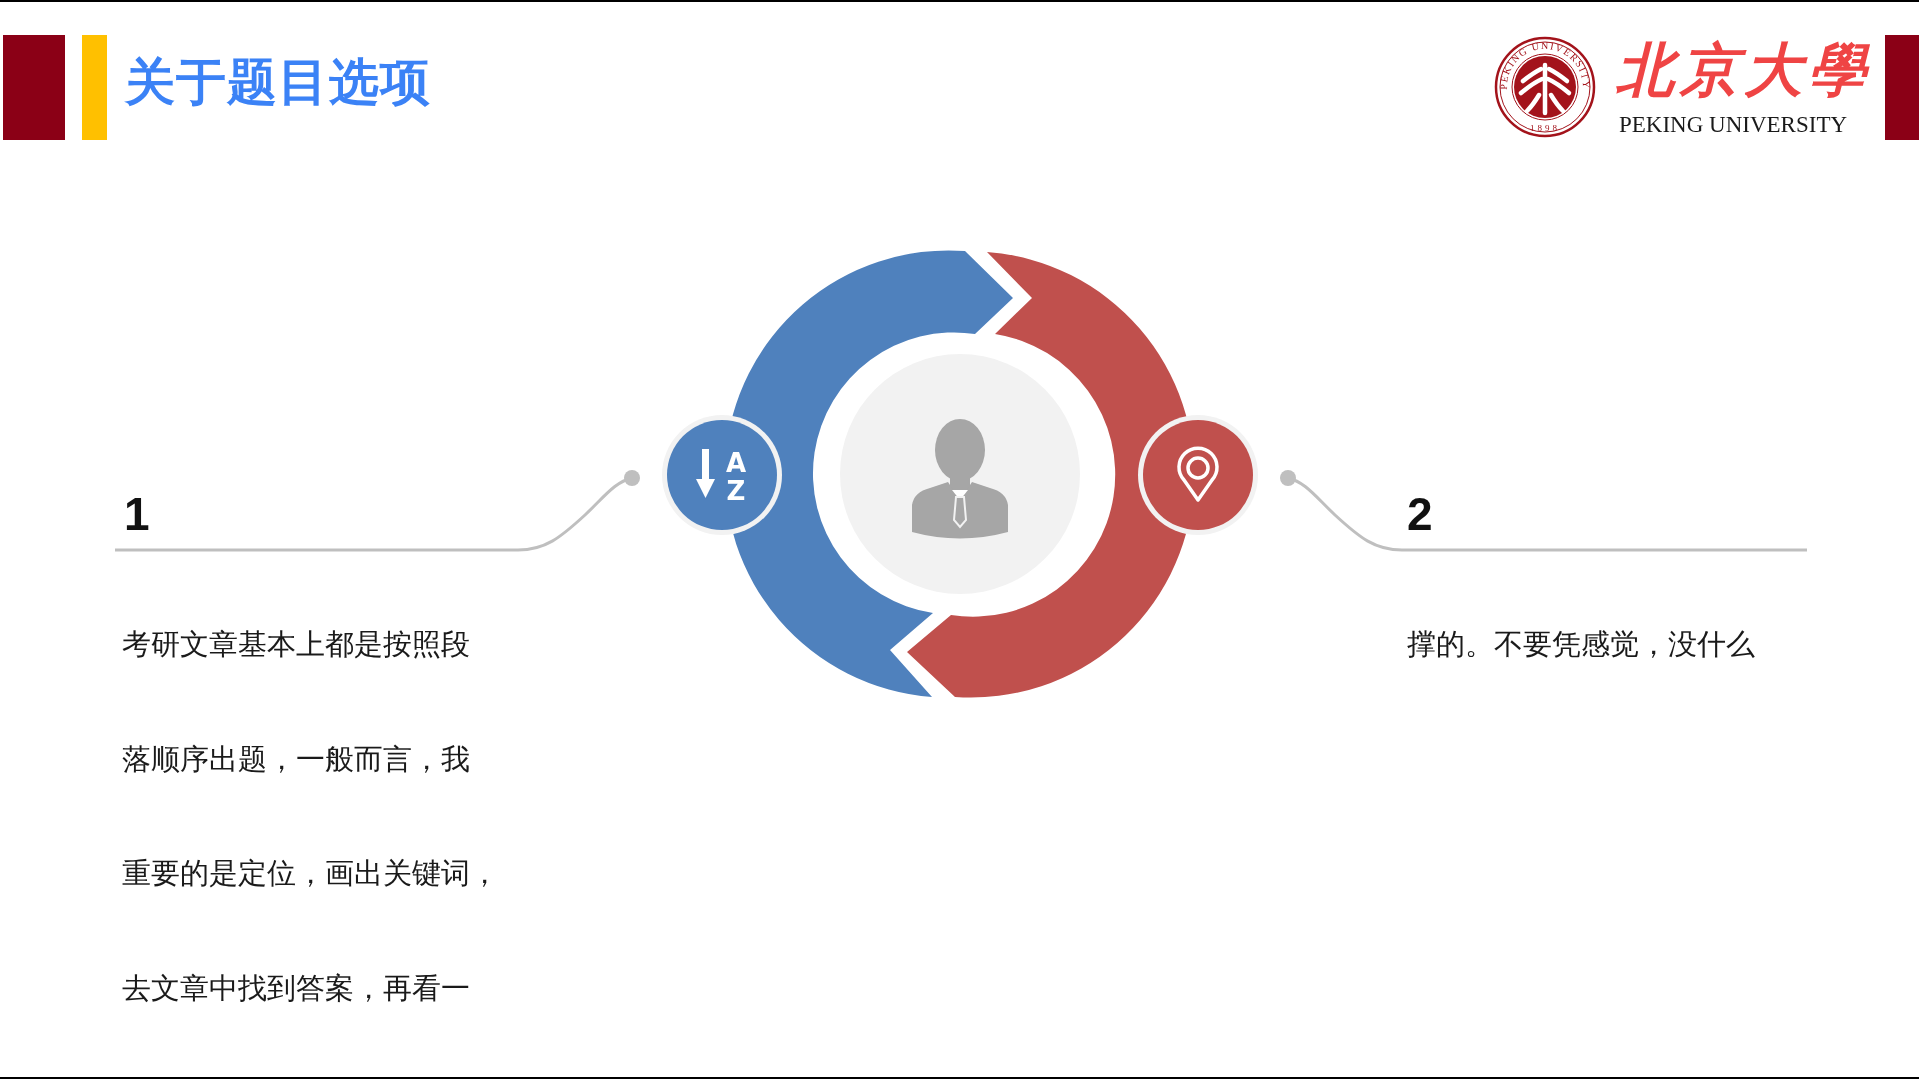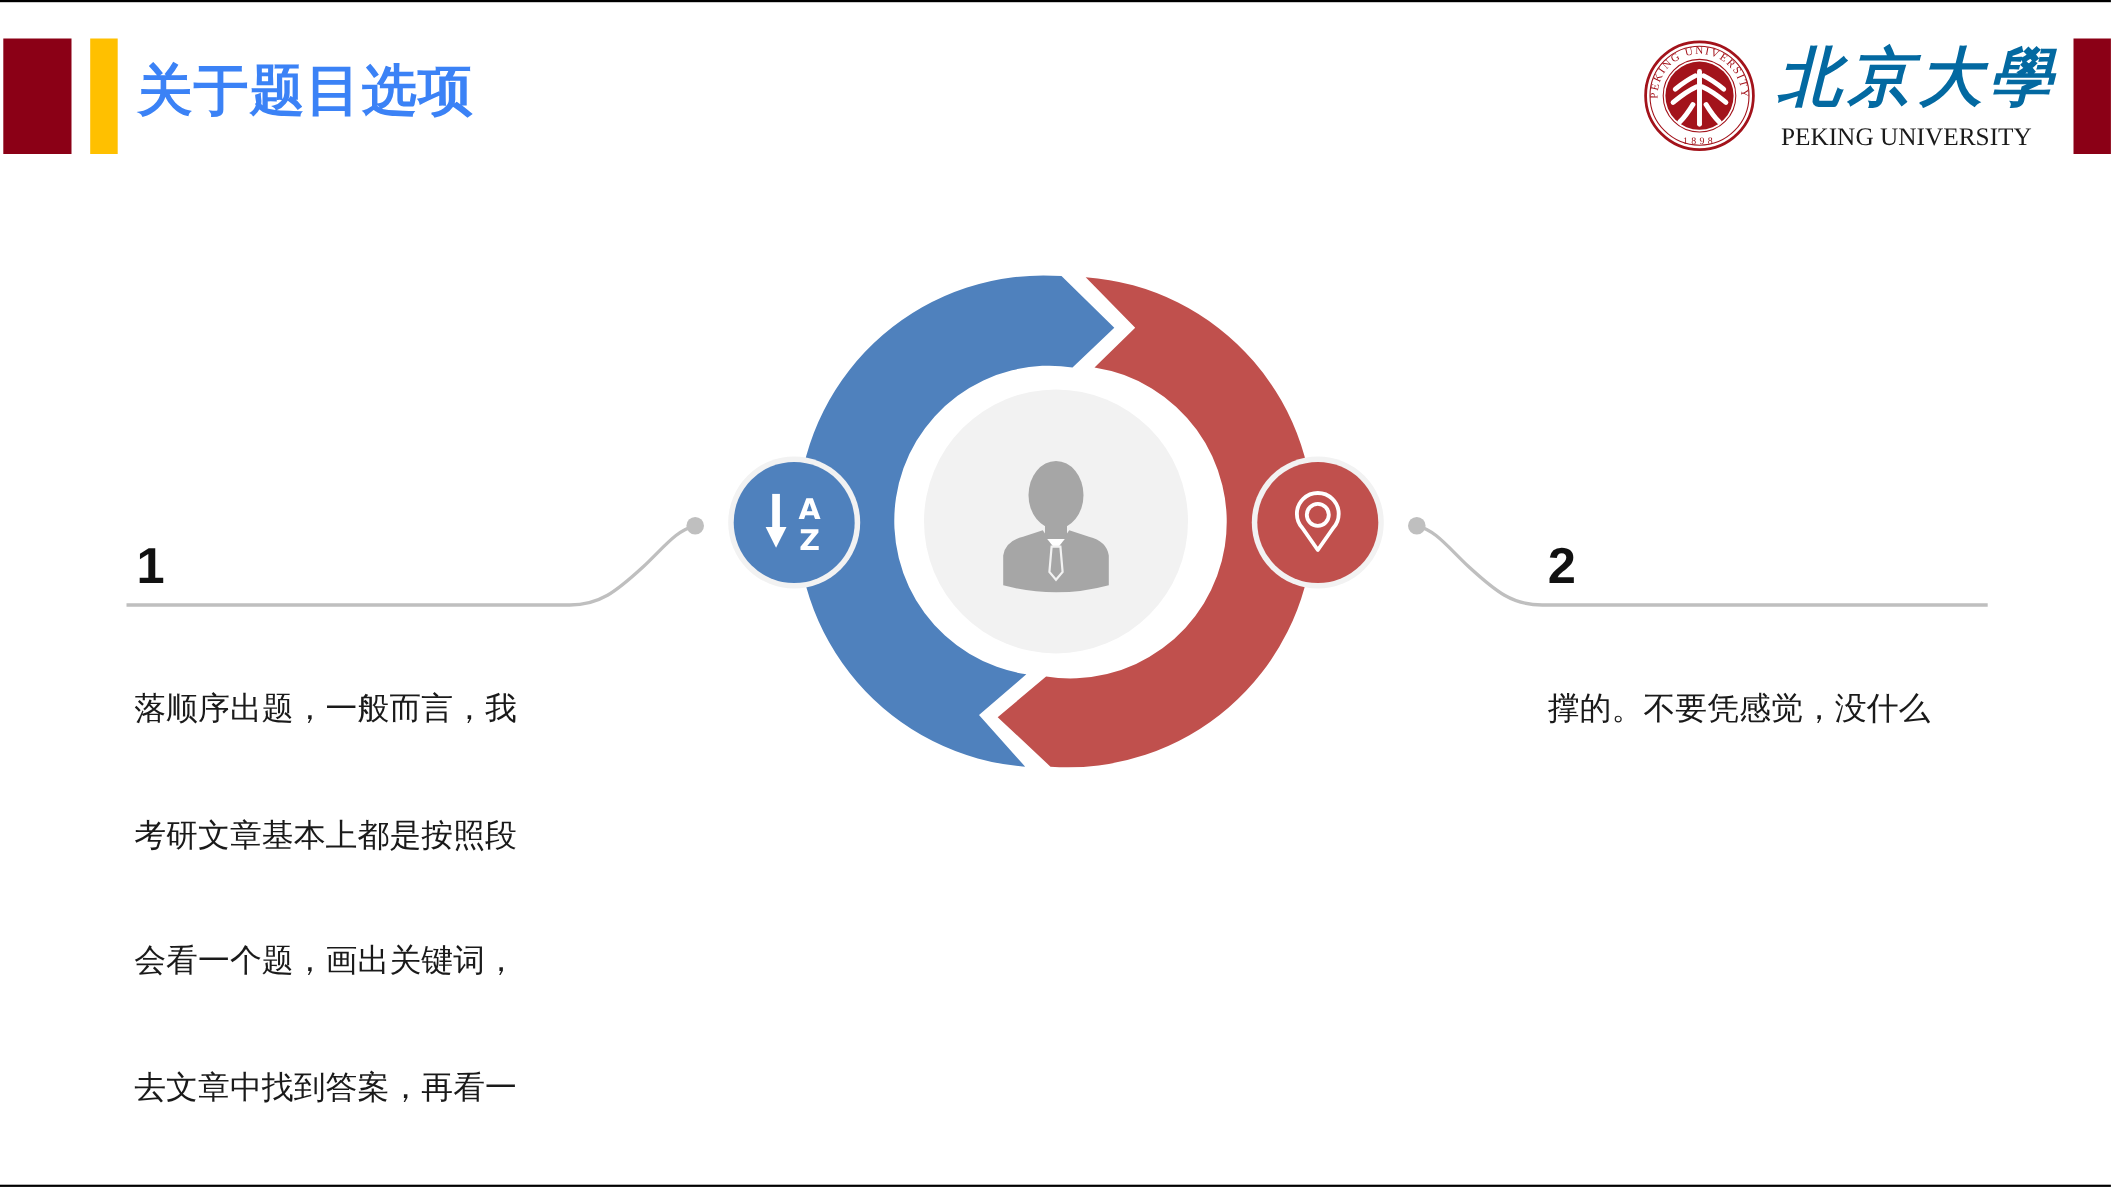--- a/index.html
+++ b/index.html
@@ -20,7 +20,7 @@
   }
   .seal { left: 1493px; top: 35px; width: 104px; height: 104px; }
   .logo-cn {
-    left: 1616px; top: 36px; font-size: 58px; color: #0369a1; line-height: 68px;
+    left: 1616px; top: 36px; font-size: 58px; color: #ef4444; line-height: 68px;
     font-family: "DejaVu Serif", "Liberation Serif", serif; font-weight: bold;
     letter-spacing: 6px; white-space: nowrap; font-style: italic;
   }

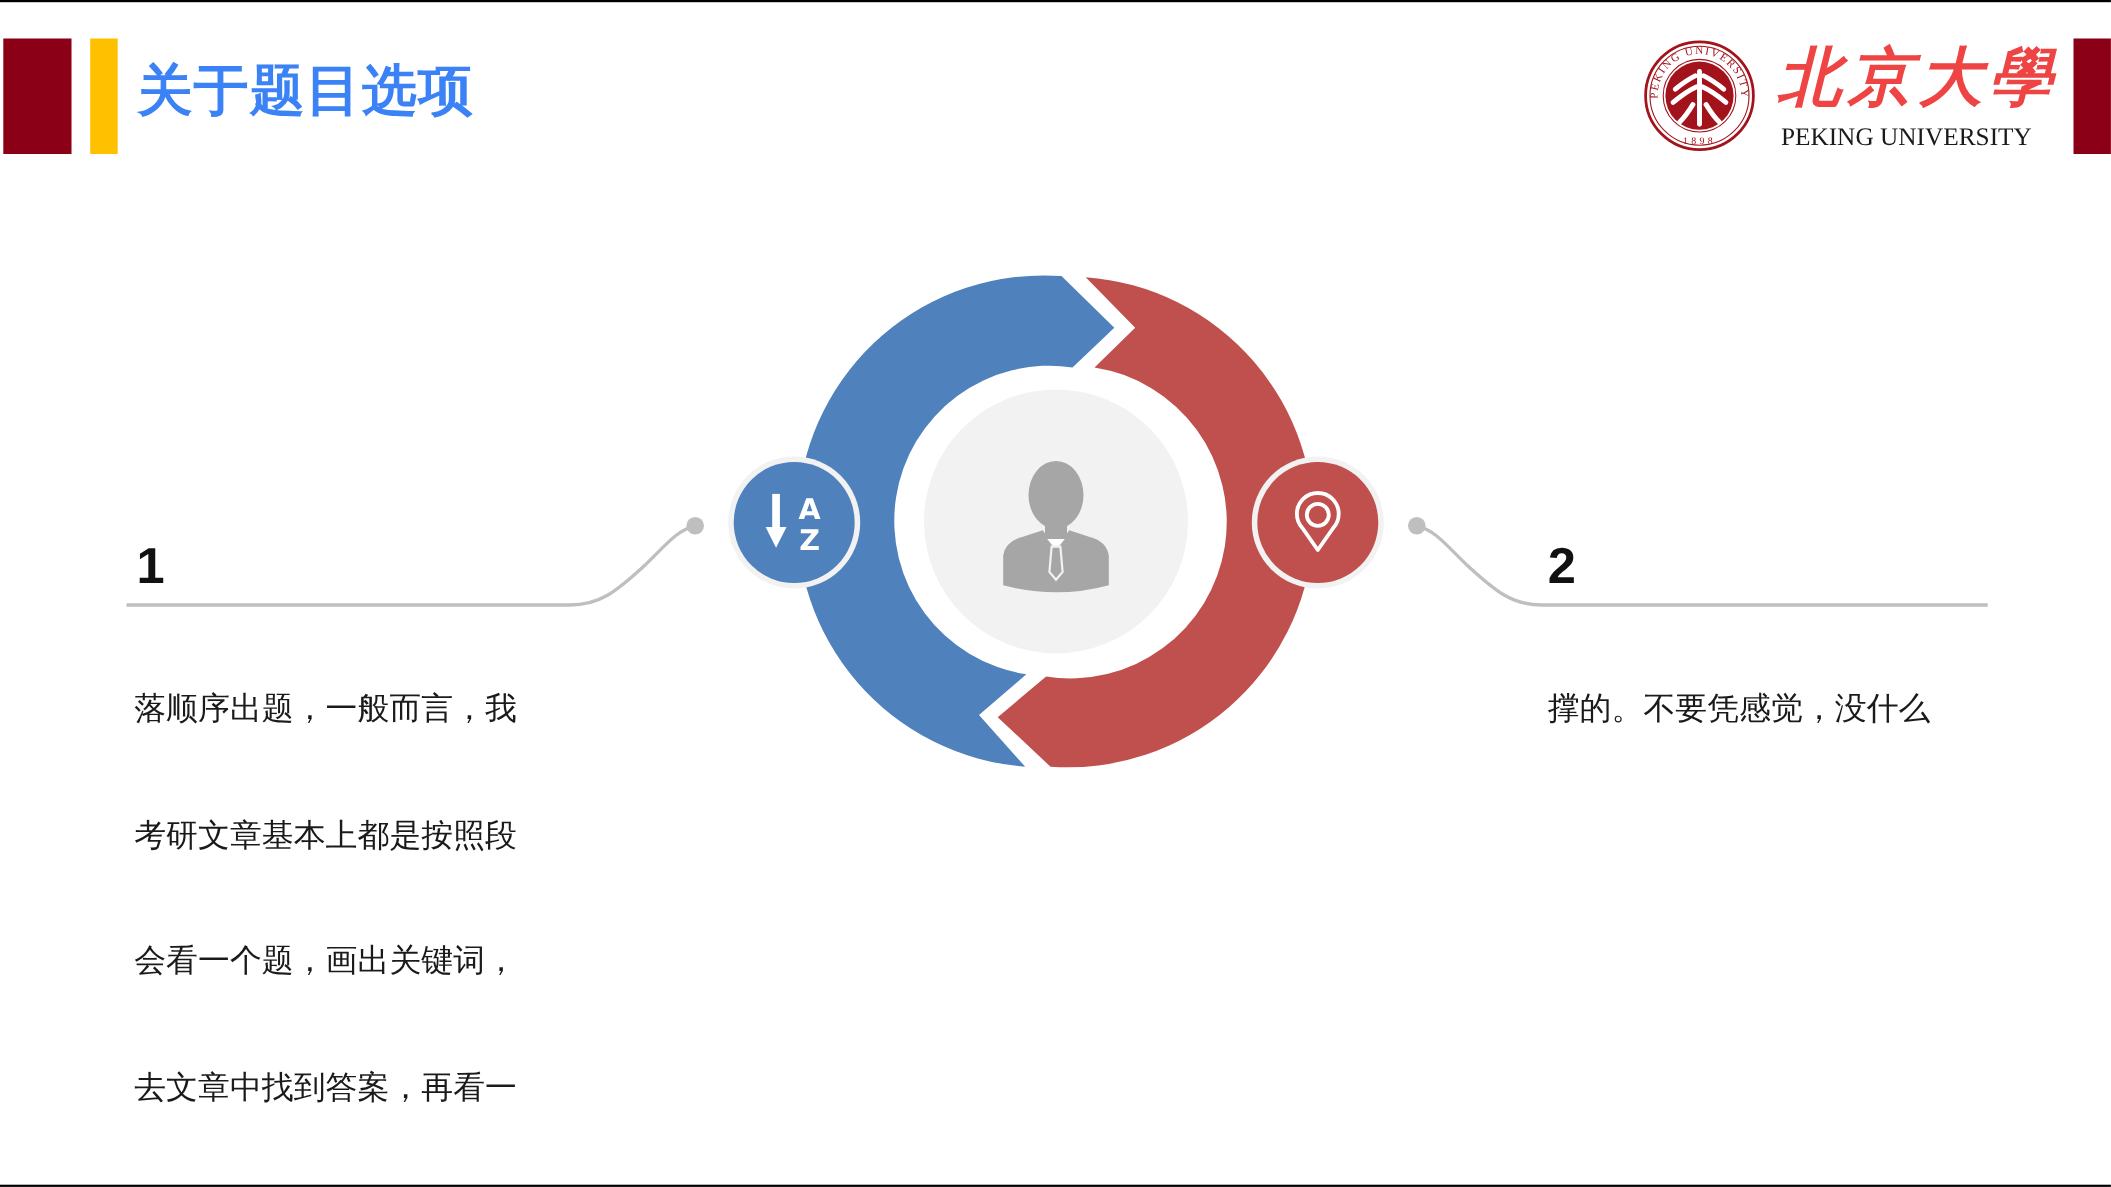--- a/index.html
+++ b/index.html
@@ -136,8 +136,8 @@
 
 <div class="abs num num-1">1</div>
 <div class="abs body-text text-1">
+  <div>考研文章基本上都是按照段</div>
   <div>落顺序出题，一般而言，我</div>
-  <div>考研文章基本上都是按照段</div>
   <div>会看一个题，画出关键词，</div>
   <div>去文章中找到答案，再看一</div>
   <div></div>

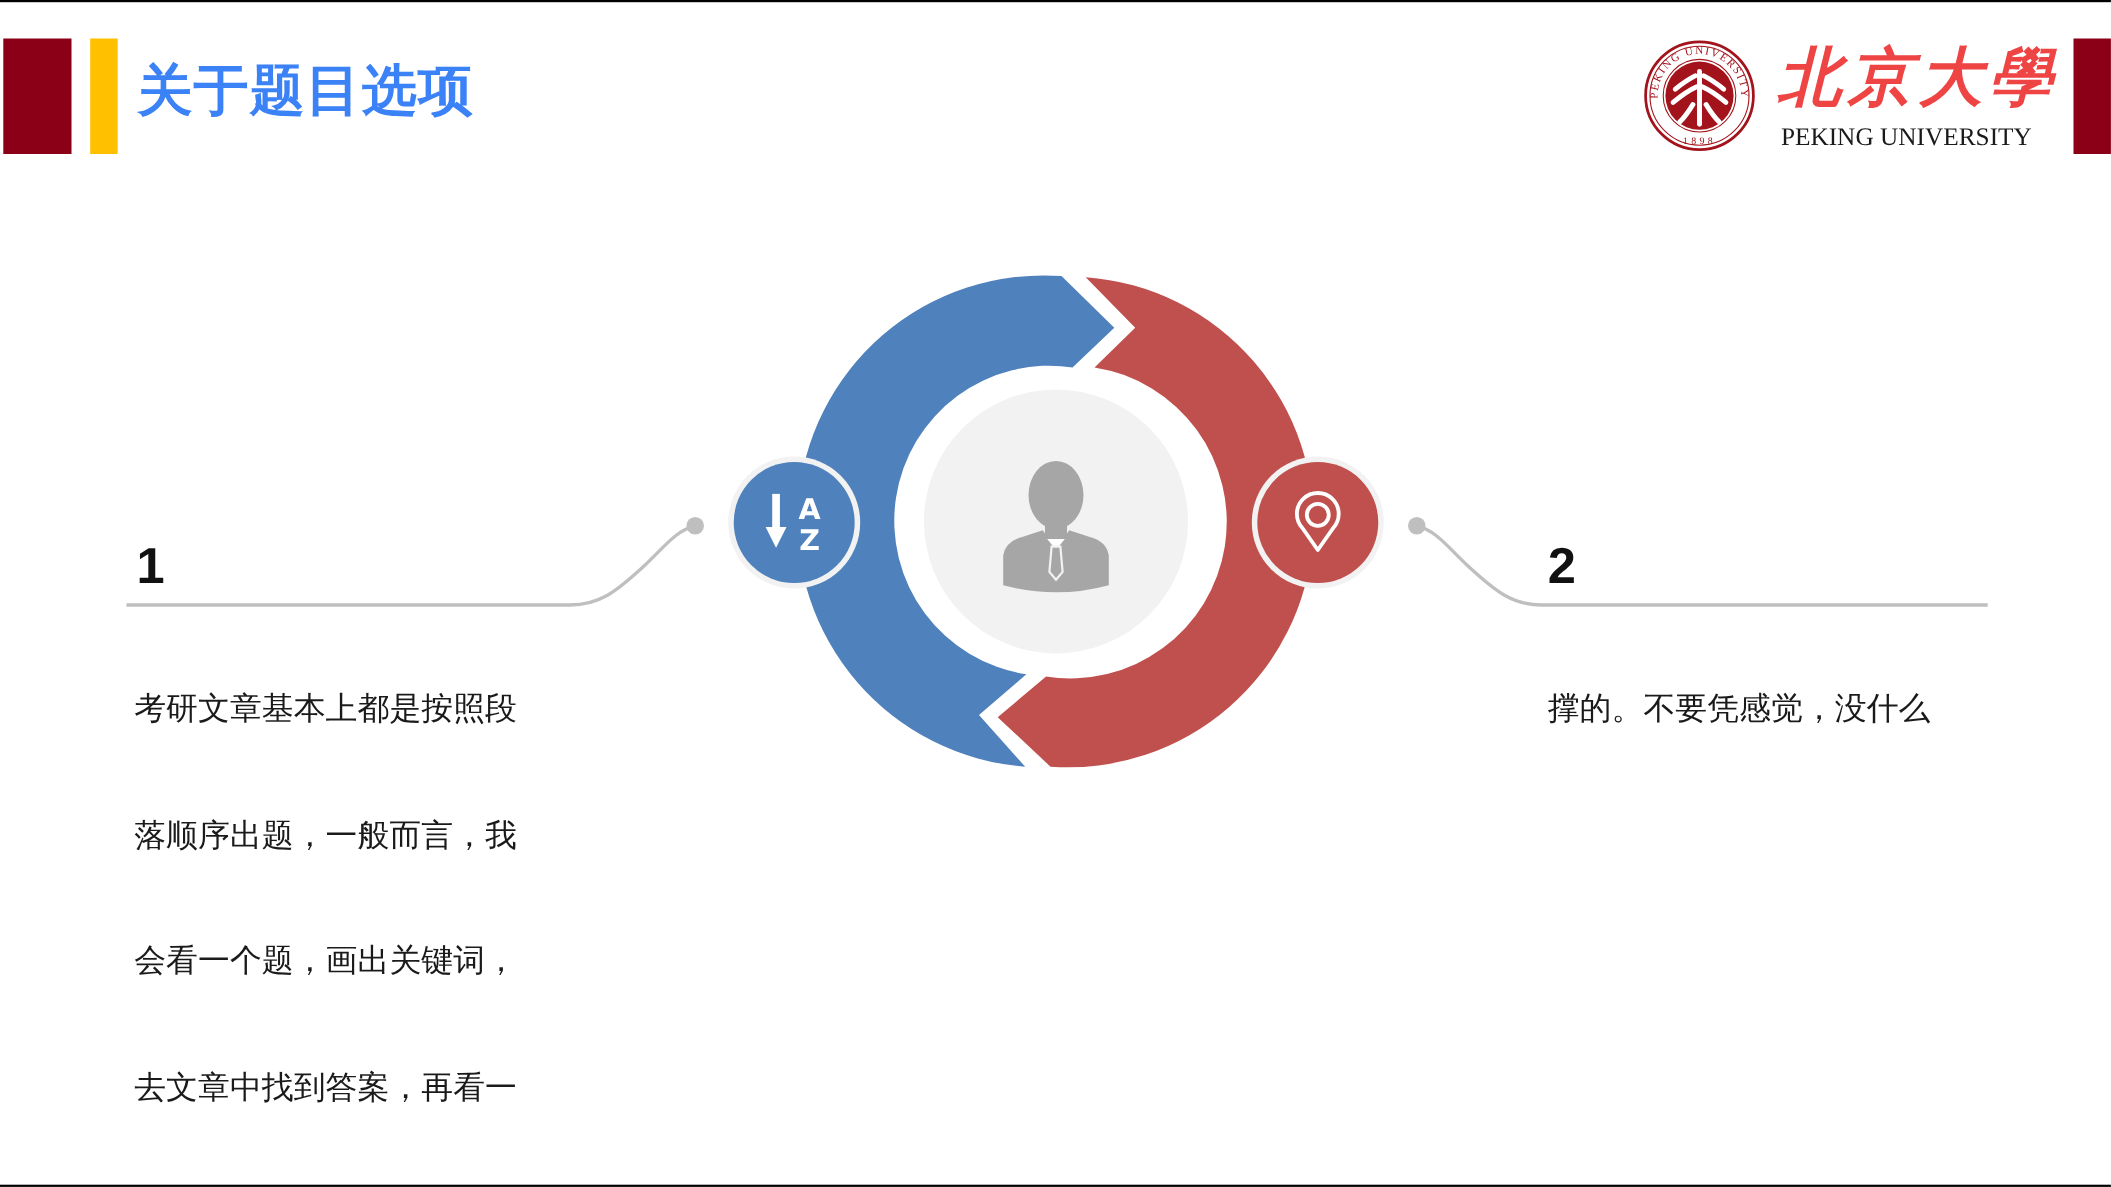--- a/index.html
+++ b/index.html
@@ -138,7 +138,7 @@
 <div class="abs body-text text-1">
   <div>考研文章基本上都是按照段</div>
   <div>落顺序出题，一般而言，我</div>
-  <div>会看一个题，画出关键词，</div>
+  <div>重要的是定位，画出关键词，</div>
   <div>去文章中找到答案，再看一</div>
   <div></div>
   

